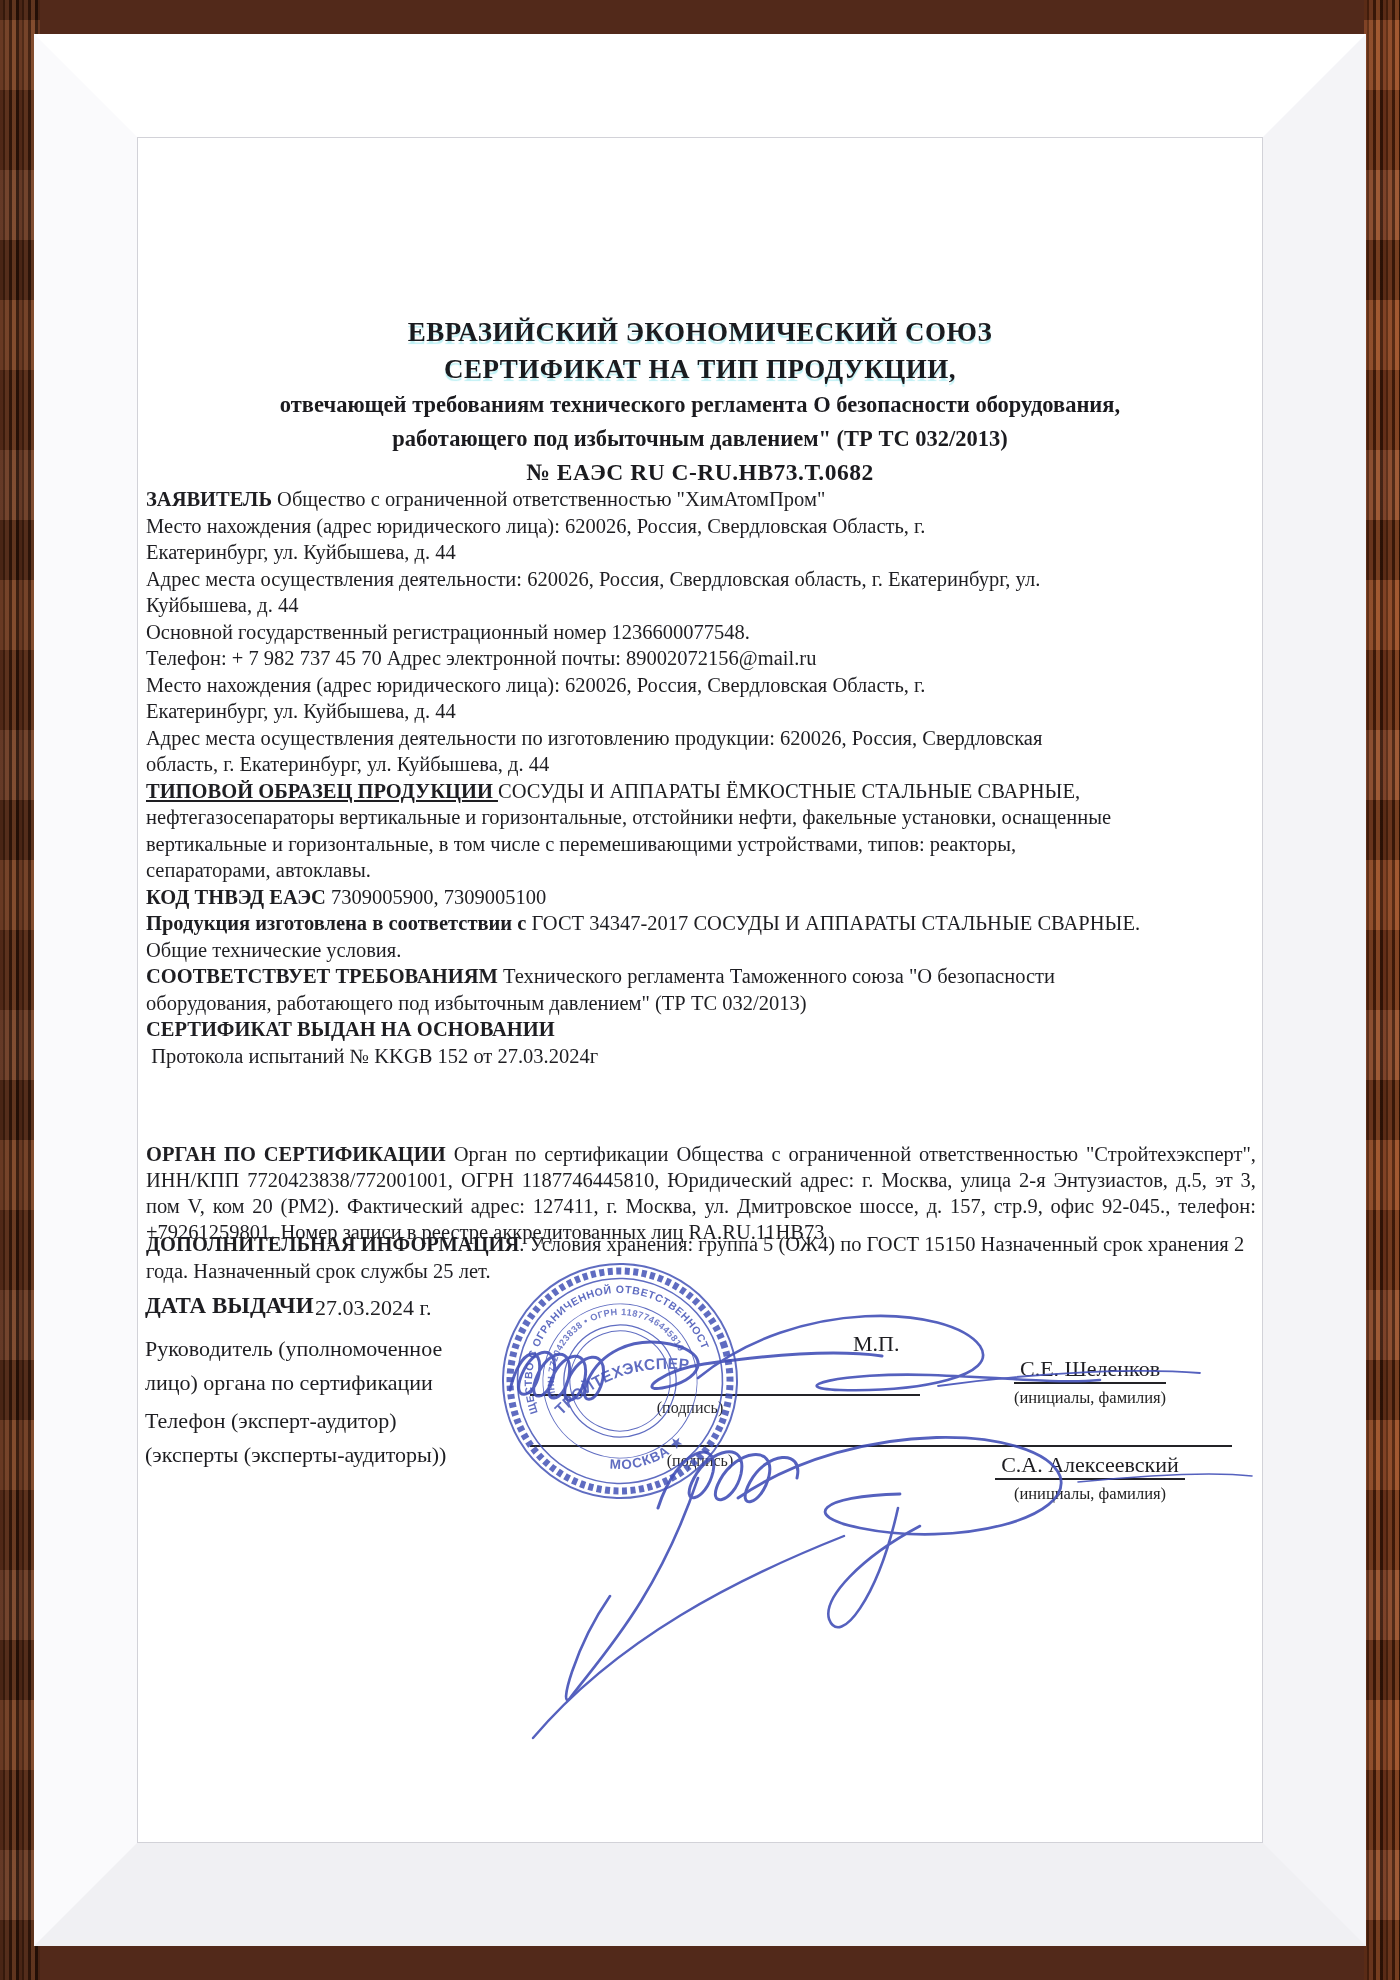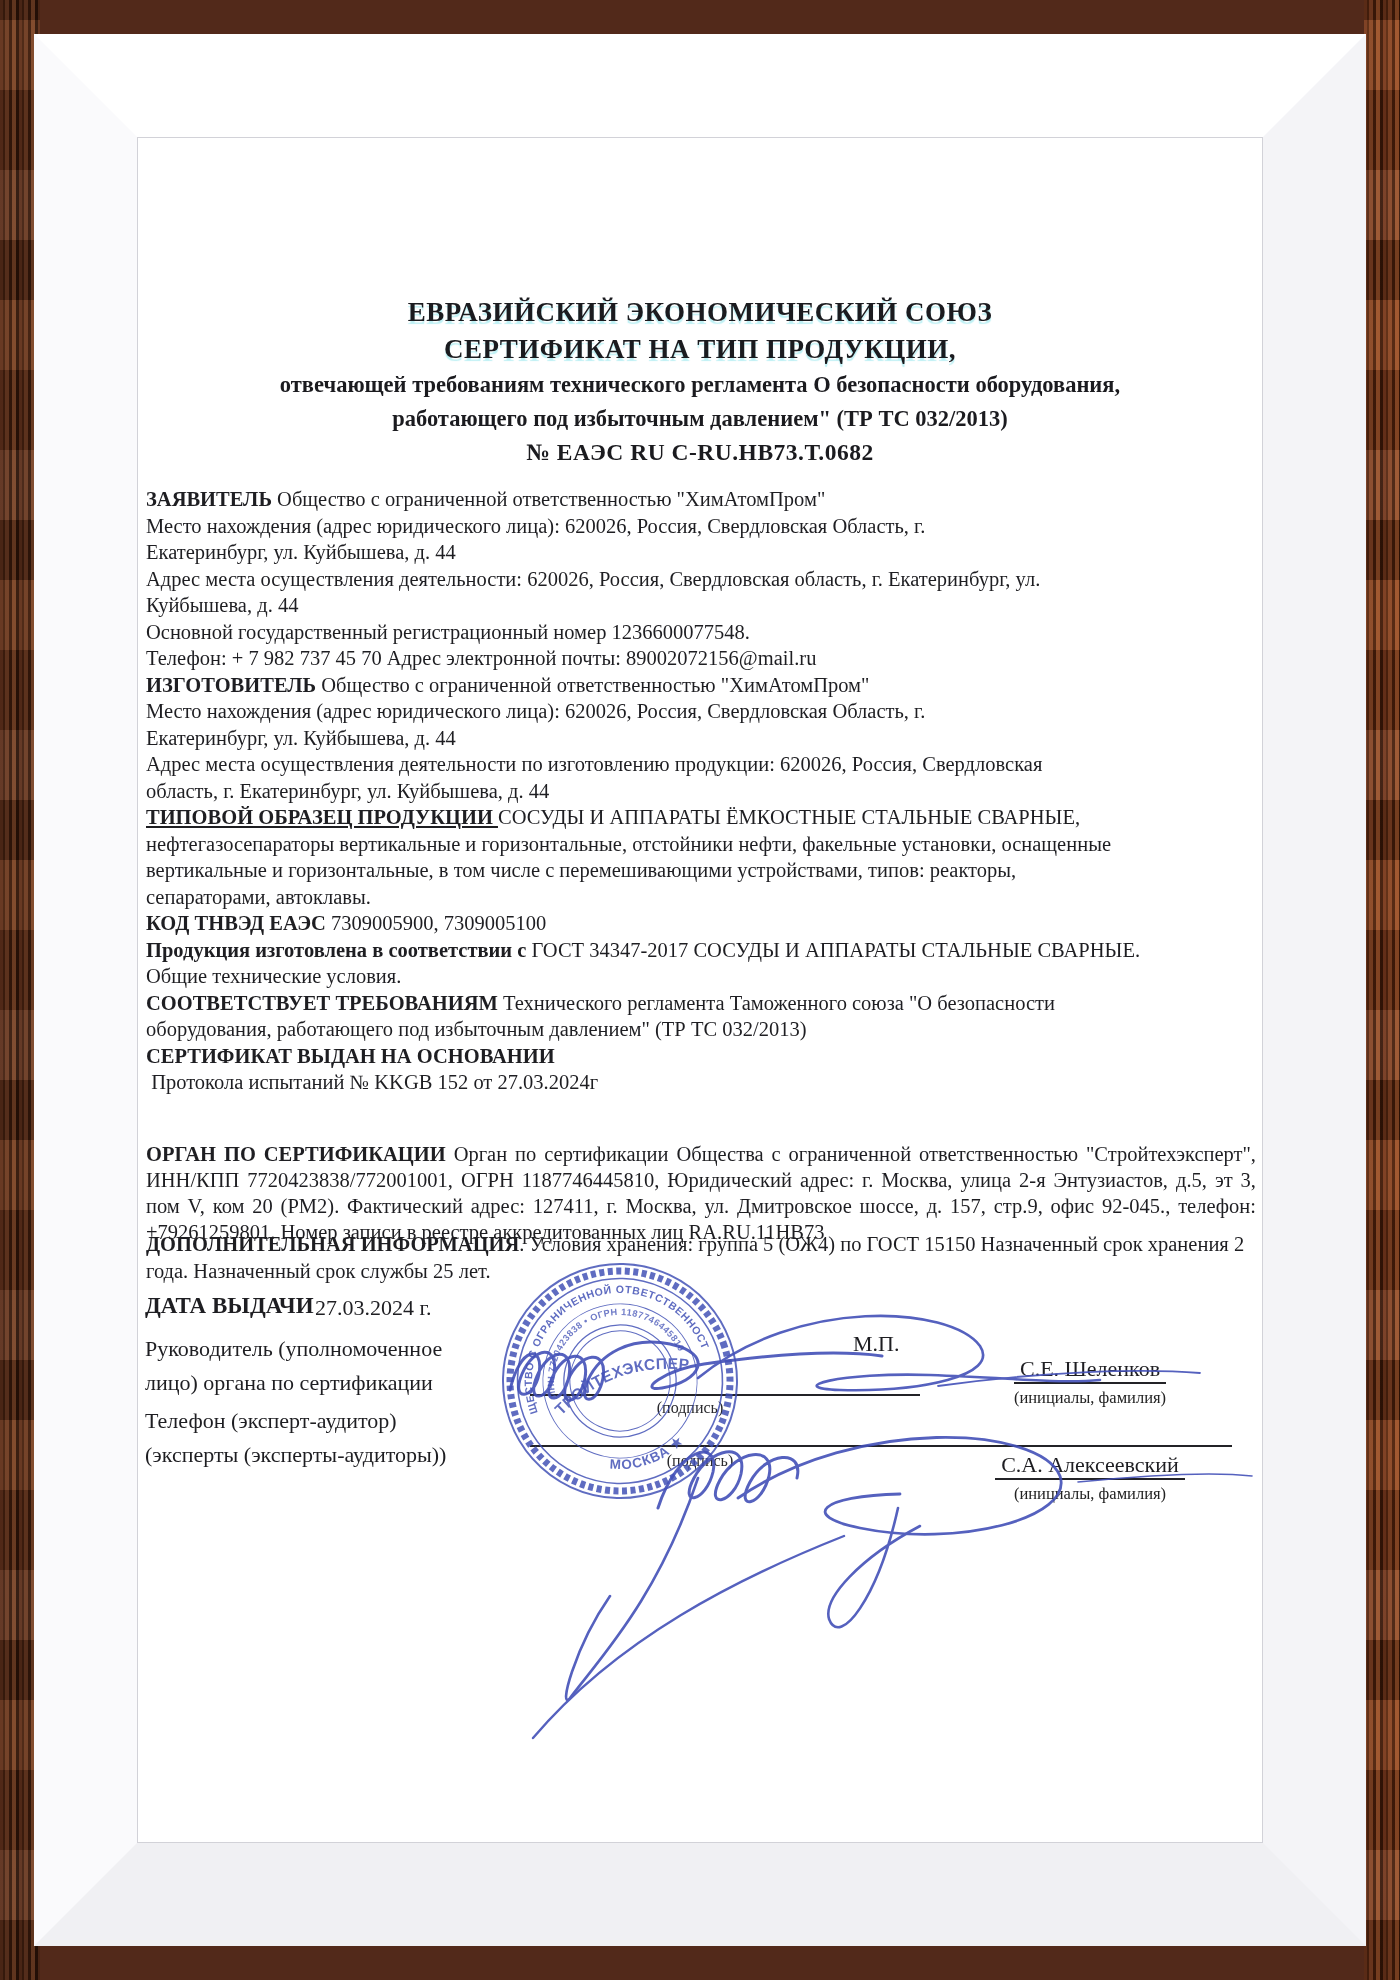--- a/index.html
+++ b/index.html
@@ -38,7 +38,7 @@
   .b{font-weight:bold;}
   .u{text-decoration:underline;}
 
-  .title-block{position:absolute;top:156px;left:0;right:0;text-align:center;}
+  .title-block{position:absolute;top:176px;left:0;right:0;text-align:center;}
   .title-line{font-weight:bold;color:#1b1b1f;}
   .t-xl{font-size:27px;line-height:37px;letter-spacing:.5px;}
   .t-lg{font-size:22.5px;line-height:34px;}

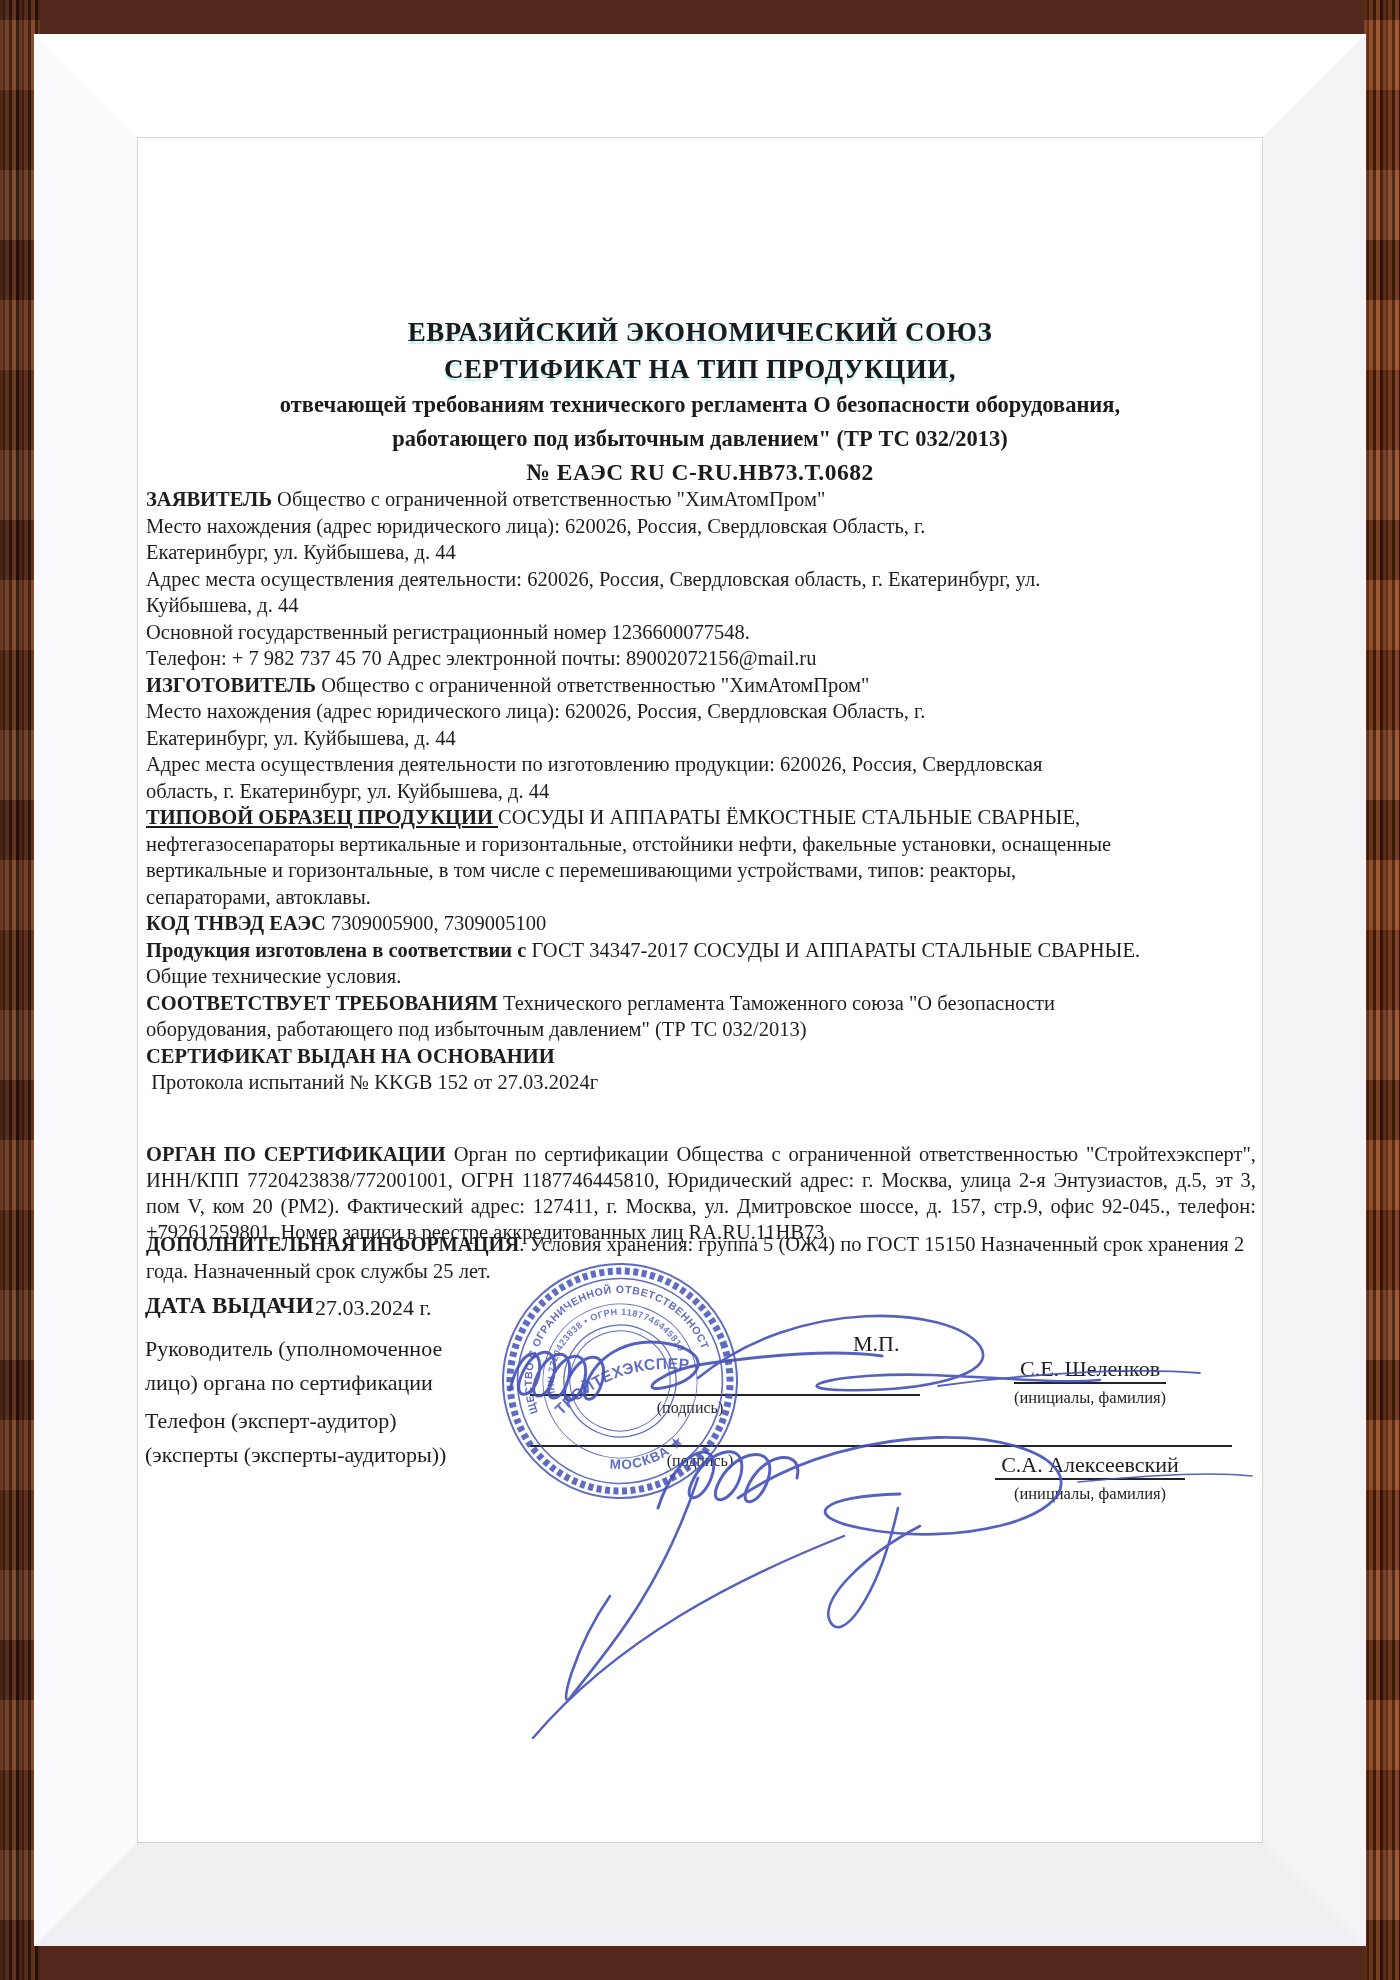--- a/index.html
+++ b/index.html
@@ -107,7 +107,6 @@
       <div class="body-line"><span>Куйбышева, д. 44</span></div>
       <div class="body-line"><span>Основной государственный регистрационный номер 1236600077548.</span></div>
       <div class="body-line"><span>Телефон: + 7 982 737 45 70 Адрес электронной почты: 89002072156@mail.ru</span></div>
-      <div class="body-line"><span class="b">ИЗГОТОВИТЕЛЬ</span><span> Общество с ограниченной ответственностью "ХимАтомПром"</span></div>
       <div class="body-line"><span>Место нахождения (адрес юридического лица): 620026, Россия, Свердловская Область, г.</span></div>
       <div class="body-line"><span>Екатеринбург, ул. Куйбышева, д. 44</span></div>
       <div class="body-line"><span>Адрес места осуществления деятельности по изготовлению продукции: 620026, Россия, Свердловская</span></div>

